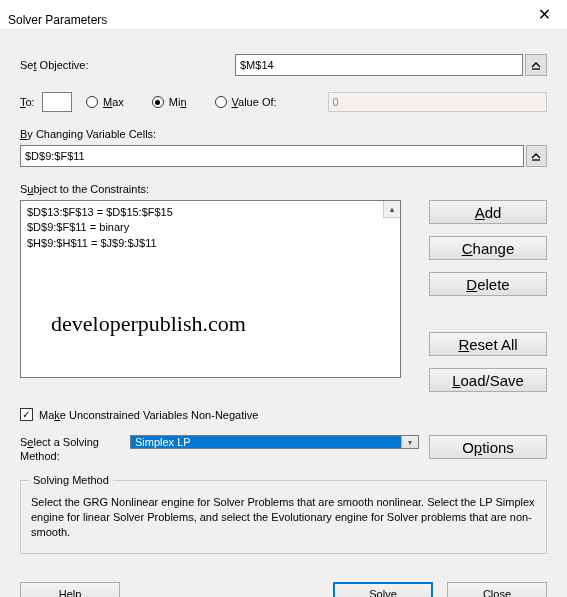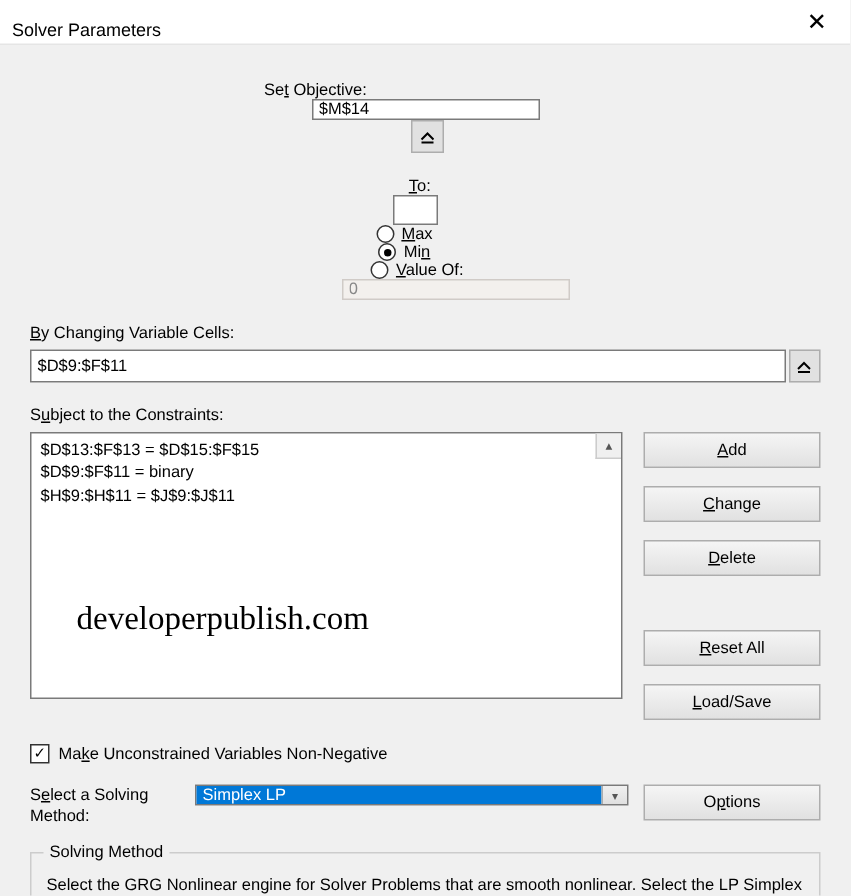--- a/index.html
+++ b/index.html
@@ -8,7 +8,7 @@
   .title { font-size: 12px; color: #000; margin-top: 10px; }
   .closebtn { width: 45px; height: 30px; display: flex; align-items: center; justify-content: center; font-size: 16px; color: #000; }
   .content { padding: 24px 20px 12px 20px; }
-  .row { display: flex; align-items: center; margin-bottom: 16px; flex-direction: column; }
+  .row { display: flex; align-items: center; margin-bottom: 16px; }
   .label { font-size: 11px; color: #000; }
   .underline { text-decoration: underline; }
   .obj-label { width: 215px; }

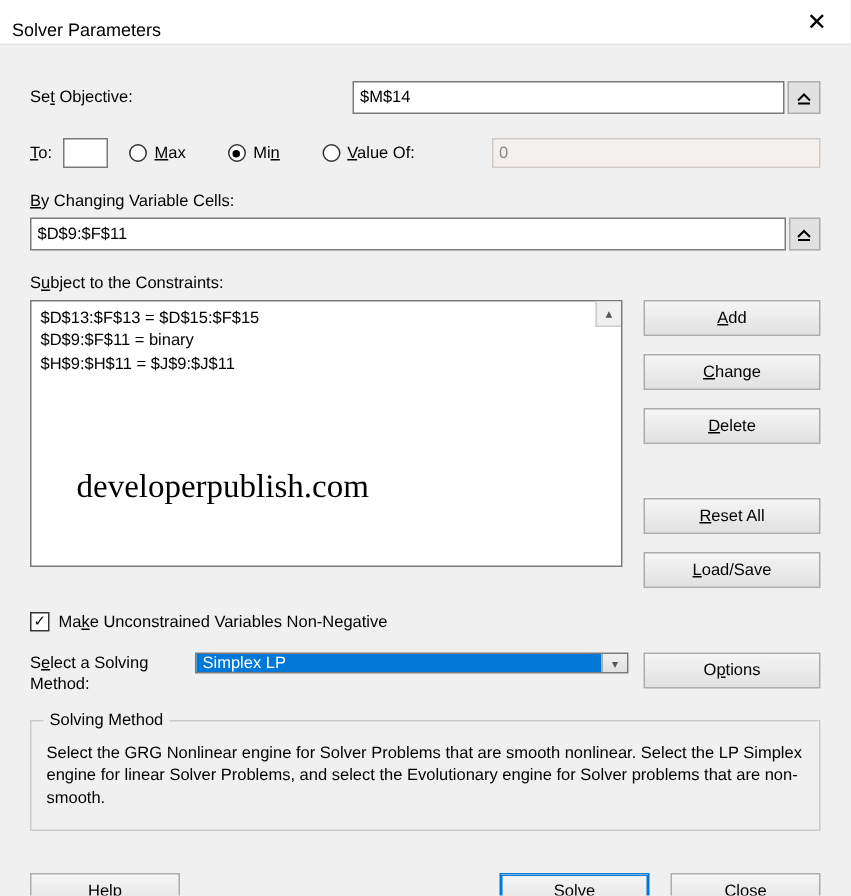--- a/index.html
+++ b/index.html
@@ -24,7 +24,7 @@
   .sec-label { font-size: 11px; margin-bottom: 5px; }
   .wide-input { width: 100%; height: 22px; border: 1px solid #7a7a7a; background: #fff; font-size: 11px; padding: 0 4px; }
   .wide-row { display: flex; margin-bottom: 16px; }
-  .constraints-area { display: flex; gap: 14px; margin-bottom: 16px; }
+  .constraints-area { display: flex; gap: 28px; margin-bottom: 16px; }
   .constraints-box { flex: 1; height: 178px; border: 1px solid #7a7a7a; background: #fff; position: relative; }
   .constraints-text { font-size: 11px; padding: 4px 6px; line-height: 1.4; }
   .watermark { position: absolute; top: 110px; left: 30px; font-family: "Times New Roman", serif; font-size: 22px; color: #000; }

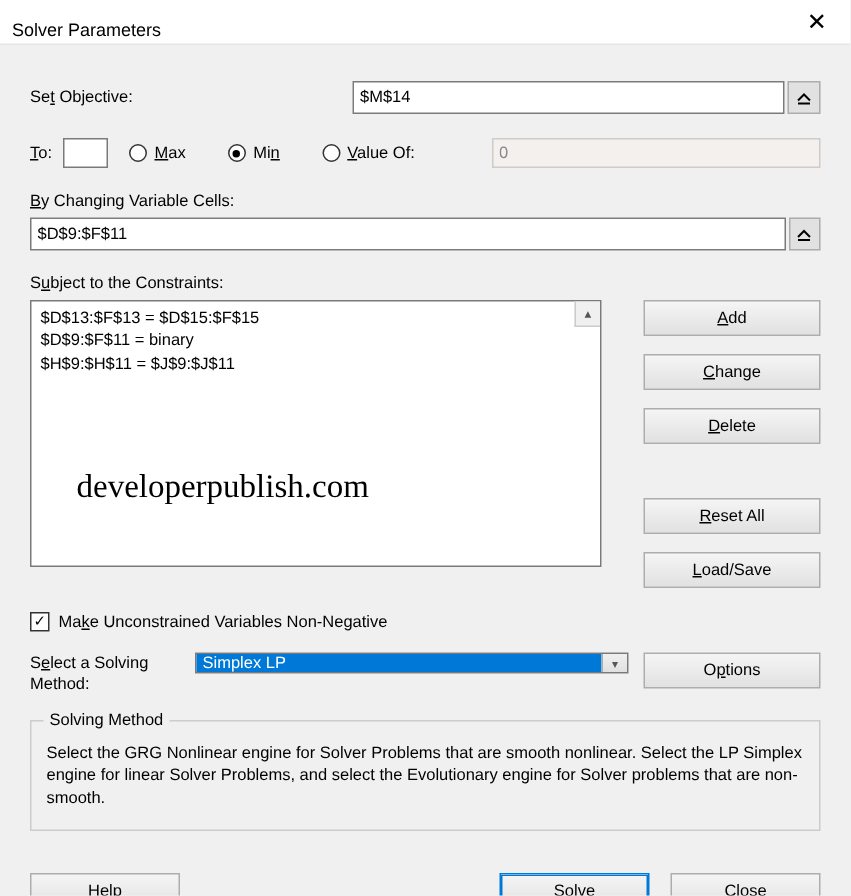--- a/index.html
+++ b/index.html
@@ -30,7 +30,7 @@
   .watermark { position: absolute; top: 110px; left: 30px; font-family: "Times New Roman", serif; font-size: 22px; color: #000; }
   .scrollup { position: absolute; top: 0; right: 0; width: 17px; height: 17px; background: #f0f0f0; border-left: 1px solid #ccc; border-bottom: 1px solid #ccc; display: flex; align-items: center; justify-content: center; font-size: 9px; color: #555; }
   .sidebtns { width: 118px; display: flex; flex-direction: column; gap: 12px; }
-  .btn { height: 24px; border: 1px solid #adadad; background: linear-gradient(#f5f5f5,#e1e1e1); font-size: 11px; display: flex; align-items: center; justify-content: center; cursor: default; }
+  .btn { height: 24px; border: 1px solid #adadad; background: linear-gradient(#f5f5f5,#e1e1e1); font-size: 15px; display: flex; align-items: center; justify-content: center; cursor: default; }
   .chk-row { display: flex; align-items: center; font-size: 11px; margin-bottom: 14px; }
   .chk { width: 13px; height: 13px; border: 1px solid #333; background: #fff; margin-right: 6px; display: flex; align-items: center; justify-content: center; font-size: 10px; line-height: 1; }
   .select-row { display: flex; align-items: flex-start; gap: 10px; margin-bottom: 16px; }

